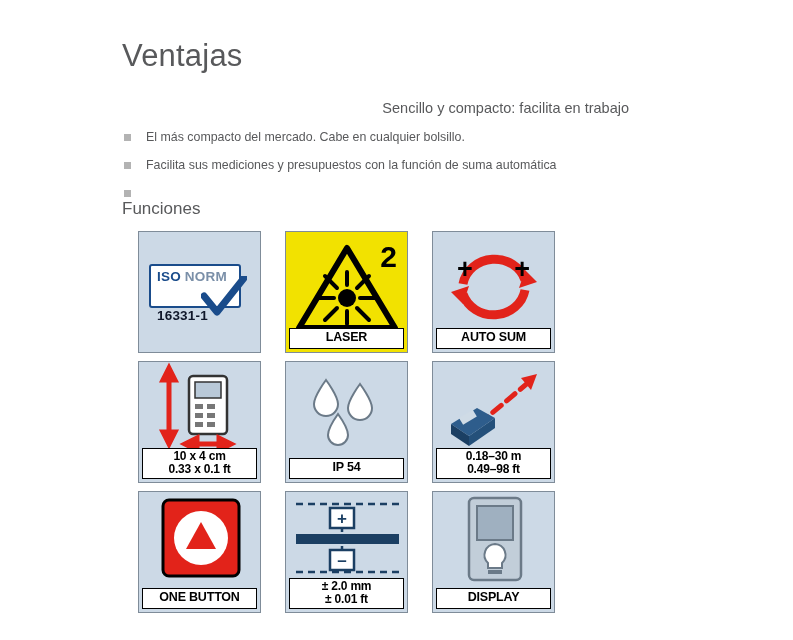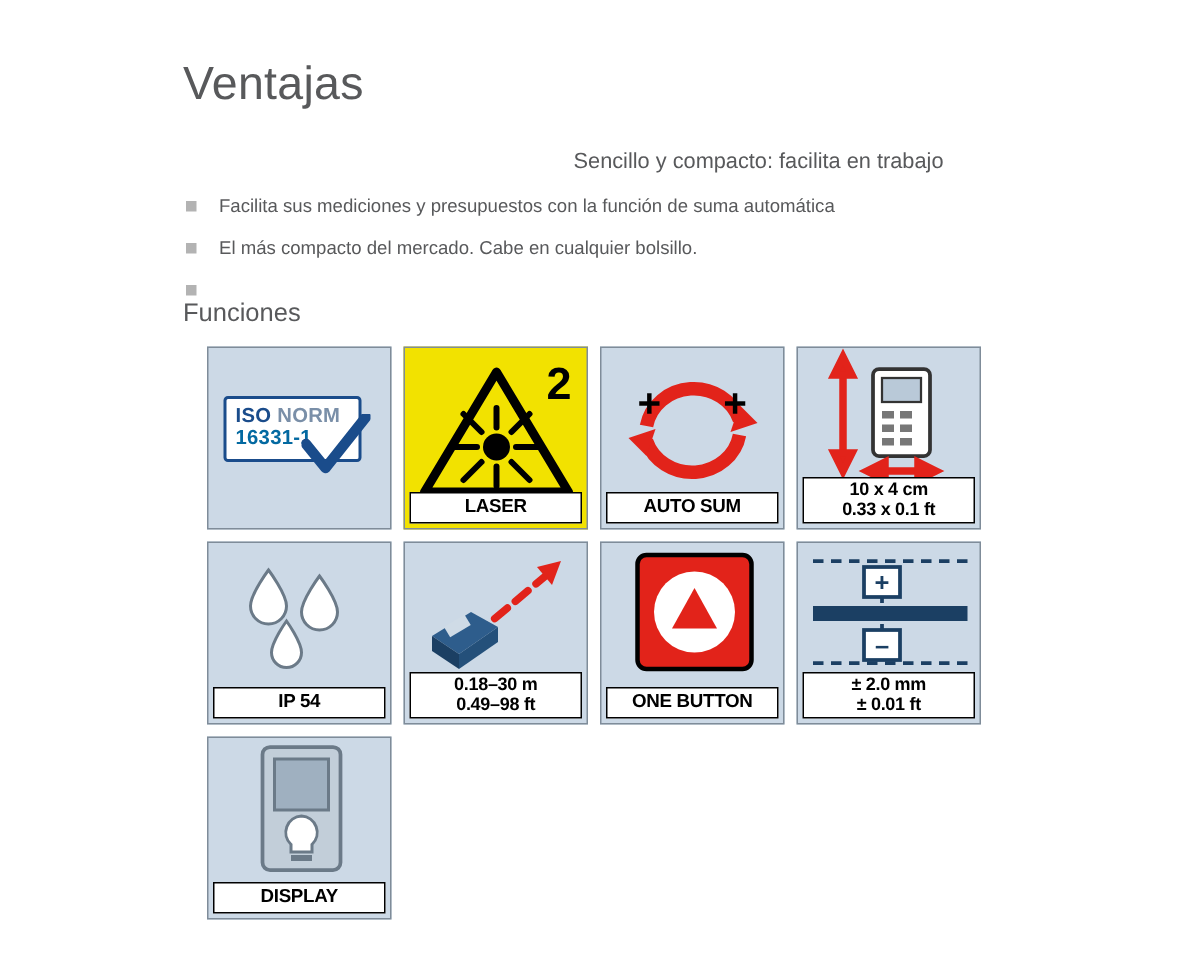--- a/index.html
+++ b/index.html
@@ -183,11 +183,11 @@
   <ul class="bullets">
     <li>
       <span class="marker"></span>
-      <span>Facilita sus mediciones y presupuestos con la función de suma automática</span>
+      <span>El más compacto del mercado. Cabe en cualquier bolsillo.</span>
     </li>
     <li>
       <span class="marker"></span>
-      <span>El más compacto del mercado. Cabe en cualquier bolsillo.</span>
+      <span>Facilita sus mediciones y presupuestos con la función de suma automática</span>
     </li>
     <li>
       <span class="marker"></span>

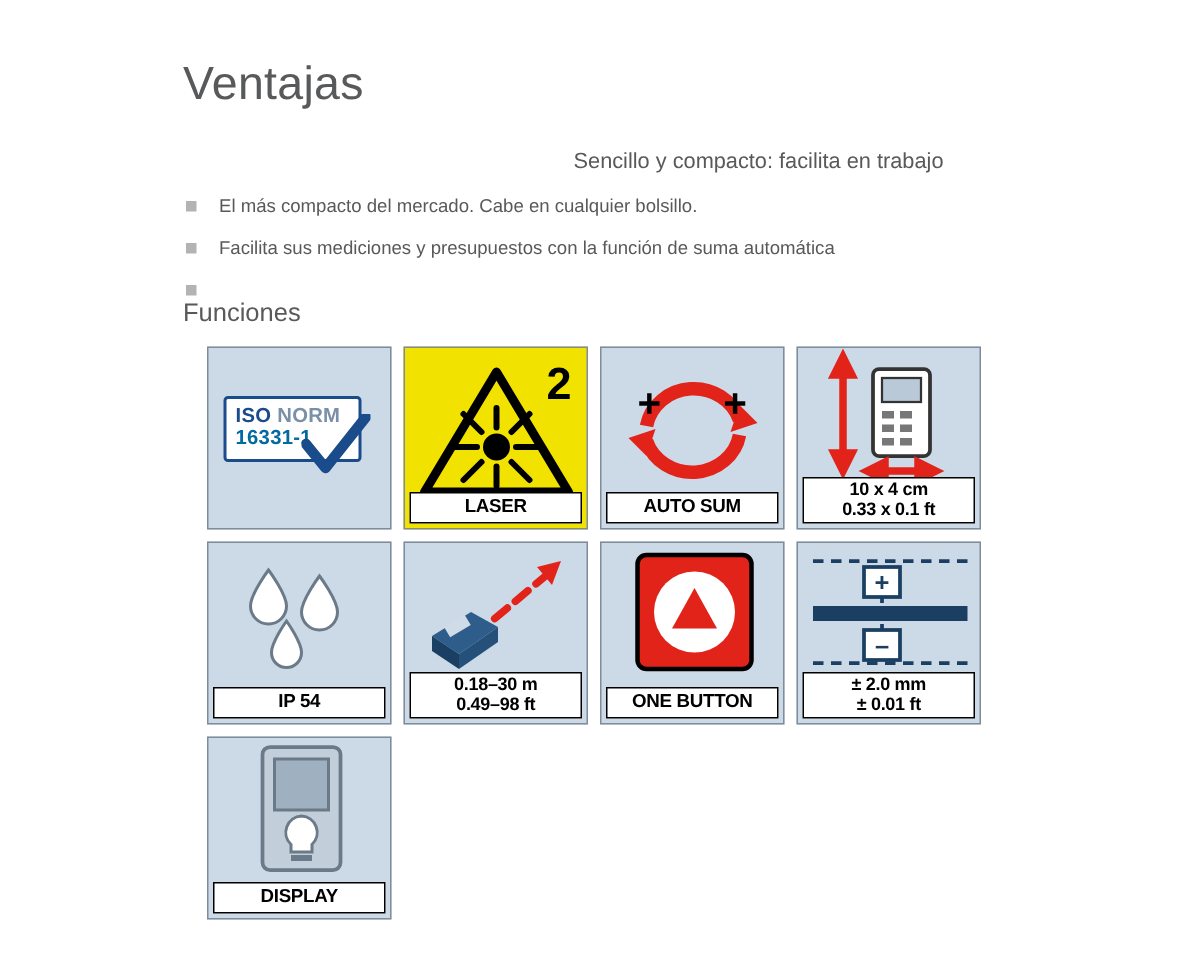--- a/index.html
+++ b/index.html
@@ -65,7 +65,7 @@
   .icon-grid {
     display: flex;
     flex-wrap: wrap;
-    gap: 8px 8px;
+    gap: 8px 24px;
     width: 520px;
     padding-left: 16px;
   }

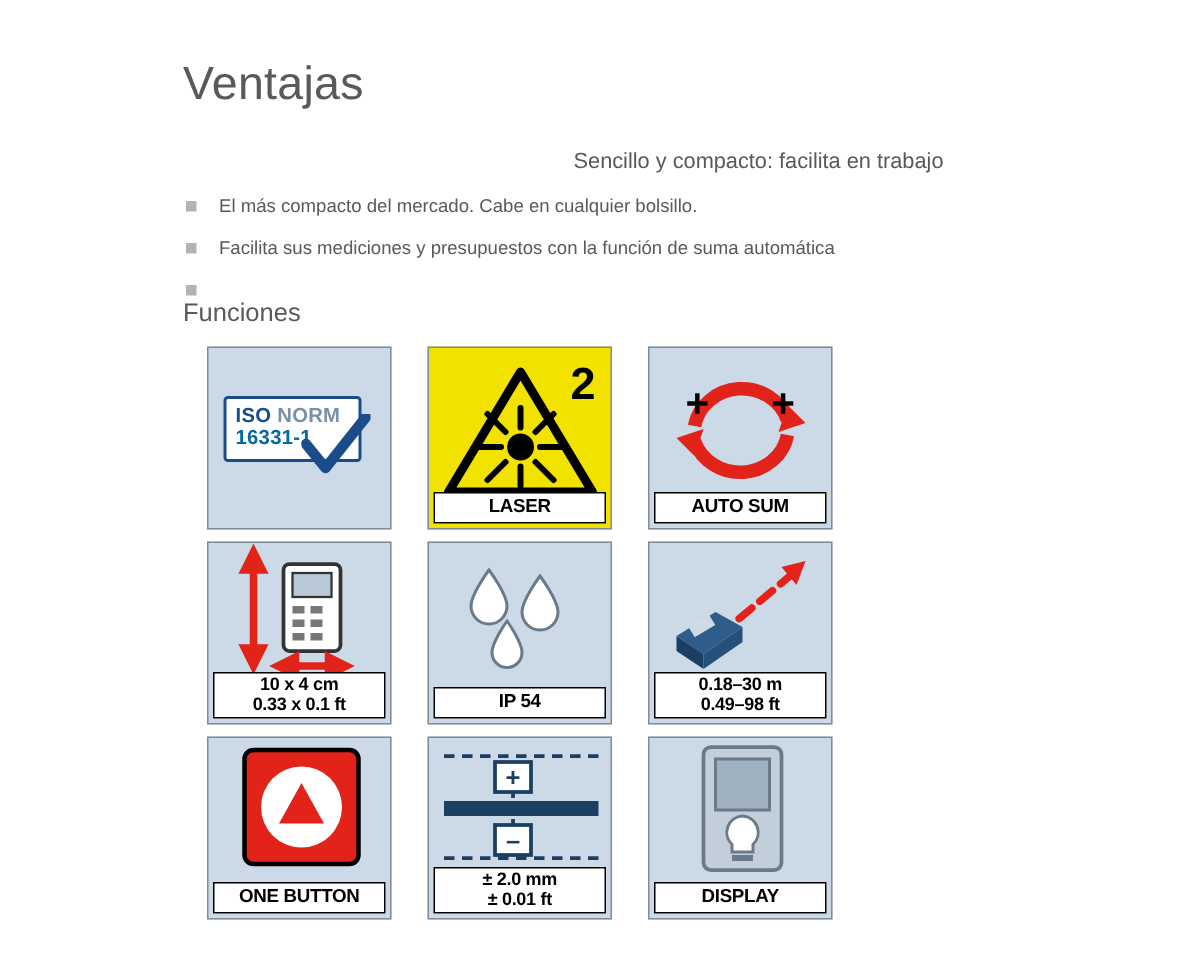--- a/index.html
+++ b/index.html
@@ -134,9 +134,10 @@
   .iso-line2 {
     font-size: 13.5px;
     font-weight: bold;
-    color: #0369a1;
+    color: #0f172a;
     padding-left: 6px;
     letter-spacing: 0.2px;
+    margin-top: 24px;
   }
   .iso-check {
     position: absolute;

